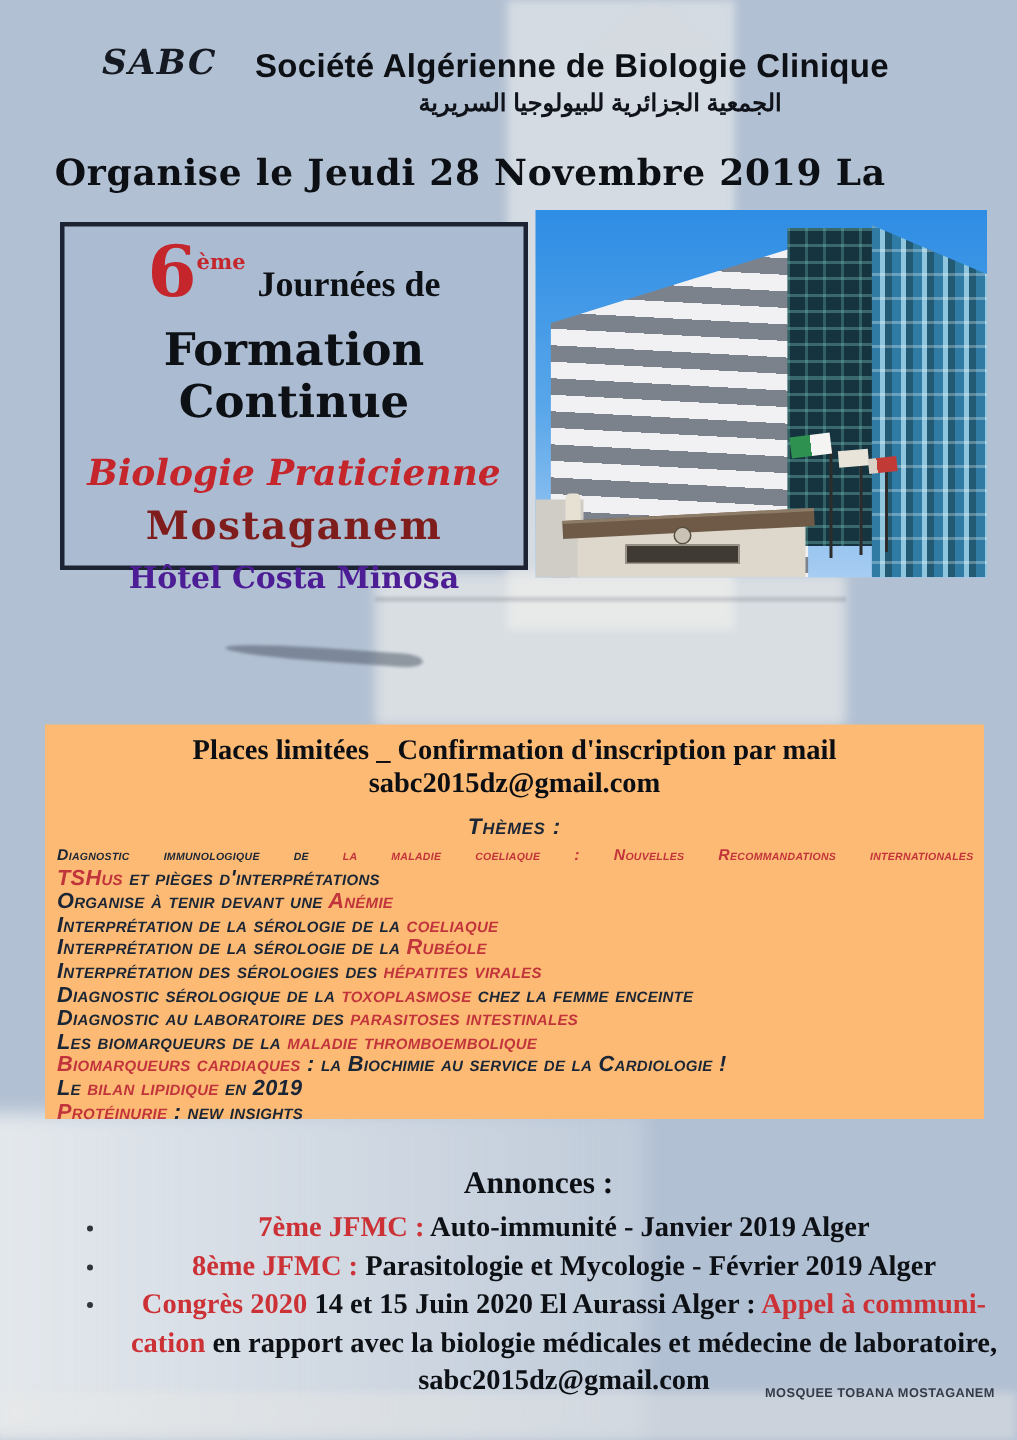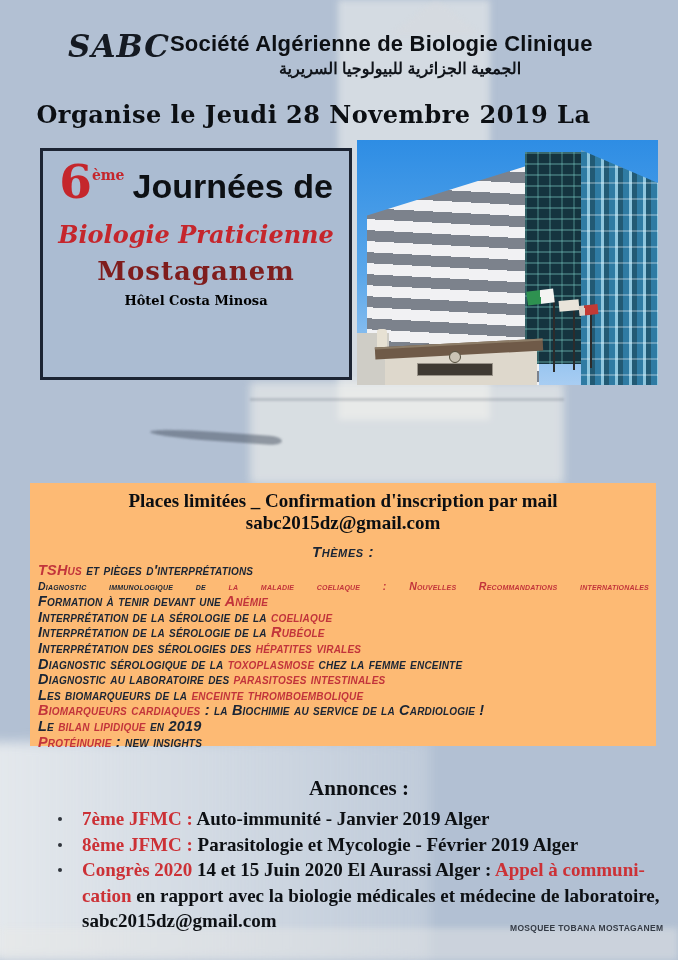--- a/index.html
+++ b/index.html
@@ -24,7 +24,7 @@
 
   
   .logo{left:68px;top:28px;font-family:"DejaVu Serif",serif;font-style:italic;font-weight:bold;
-        font-size:31px;color:#151a22;letter-spacing:1px;}
+        font-size:23px;color:#151a22;letter-spacing:1px;}
   .orgname{left:170px;top:31px;font-size:22px;font-weight:bold;color:#0d1014;letter-spacing:.2px;}
   .arabic{left:130px;top:59px;width:540px;text-align:center;font-size:16px;font-weight:bold;color:#10141a;}
   .organise{left:0;top:100px;width:627px;text-align:center;font-weight:bold;font-size:24px;

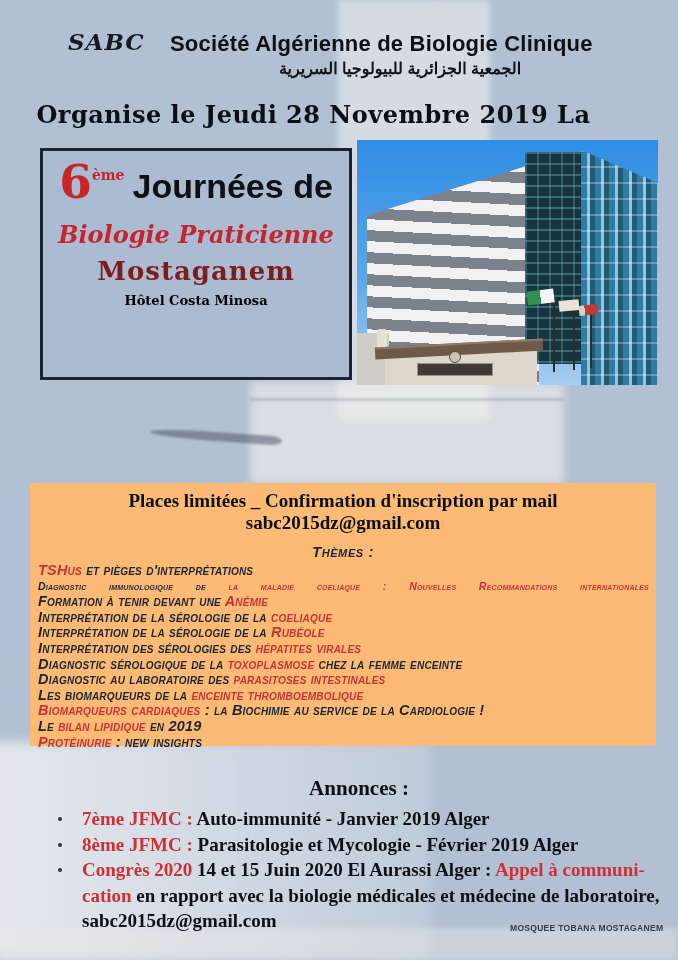--- a/index.html
+++ b/index.html
@@ -36,7 +36,7 @@
   .e1{margin-top:10px;color:#0d1014;}
   .big6{font-family:"DejaVu Serif",serif;font-weight:bold;font-size:47px;line-height:.9;color:#c5262c;}
   .sup6{font-family:"DejaVu Serif",serif;font-weight:bold;font-size:14px;color:#c5262c;vertical-align:18px;}
-  .e1t{font-family:Liberation Sans, sans-serif;font-weight:bold;font-size:34px;margin-left:8px;}
+  .e1t{font-family:Liberation Serif, serif;font-weight:bold;font-size:24px;margin-left:8px;}
   .e2{font-family:"DejaVu Serif",serif;font-weight:bold;font-size:30px;color:#0d1014;margin-top:12px;}
   .e3{font-family:"DejaVu Serif",serif;font-weight:bold;font-style:italic;font-size:24px;color:#c5262c;margin-top:14px;}
   .e4{font-family:"DejaVu Serif",serif;font-weight:bold;font-size:26px;color:#7f1d1d;margin-top:7px;letter-spacing:1px;}

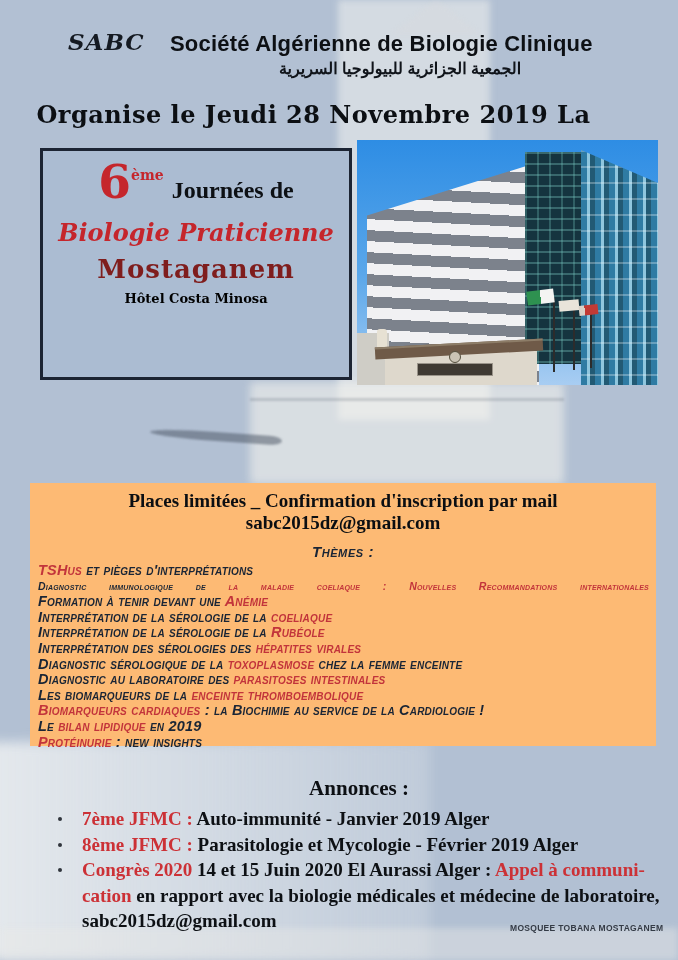--- a/index.html
+++ b/index.html
@@ -117,6 +117,7 @@
   <div class="e1">
     <span class="big6">6</span><span class="sup6">ème</span><span class="e1t">Journées de</span>
   </div>
+  <div class="e2">Formation Continue</div>
   <div class="e3">Biologie Praticienne</div>
   <div class="e4">Mostaganem</div>
   <div class="e5">Hôtel Costa Minosa</div>

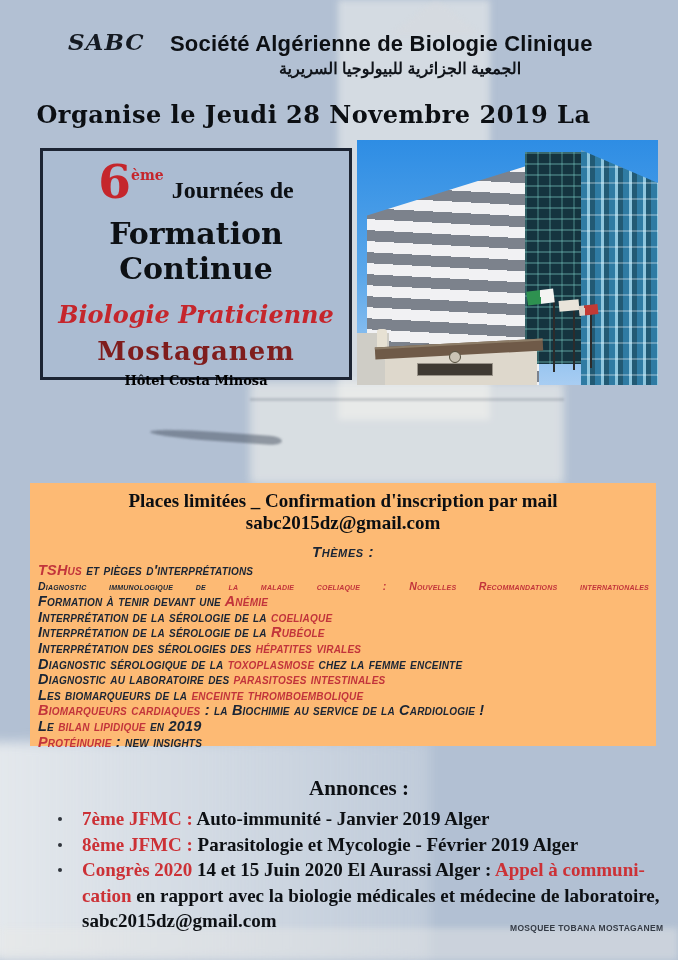--- a/index.html
+++ b/index.html
@@ -40,7 +40,7 @@
   .e2{font-family:"DejaVu Serif",serif;font-weight:bold;font-size:30px;color:#0d1014;margin-top:12px;}
   .e3{font-family:"DejaVu Serif",serif;font-weight:bold;font-style:italic;font-size:24px;color:#c5262c;margin-top:14px;}
   .e4{font-family:"DejaVu Serif",serif;font-weight:bold;font-size:26px;color:#7f1d1d;margin-top:7px;letter-spacing:1px;}
-  .e5{font-family:"DejaVu Serif",serif;font-weight:bold;font-size:13px;color:#000000;margin-top:7px;}
+  .e5{font-family:"DejaVu Serif",serif;font-weight:bold;font-size:20px;color:#4c1d95;margin-top:7px;}
 
   
   .photo{left:357px;top:140px;width:301px;height:245px;overflow:hidden;background:linear-gradient(180deg,#2e8de4 0%,#5aa7ea 55%,#a8cdf2 100%);}

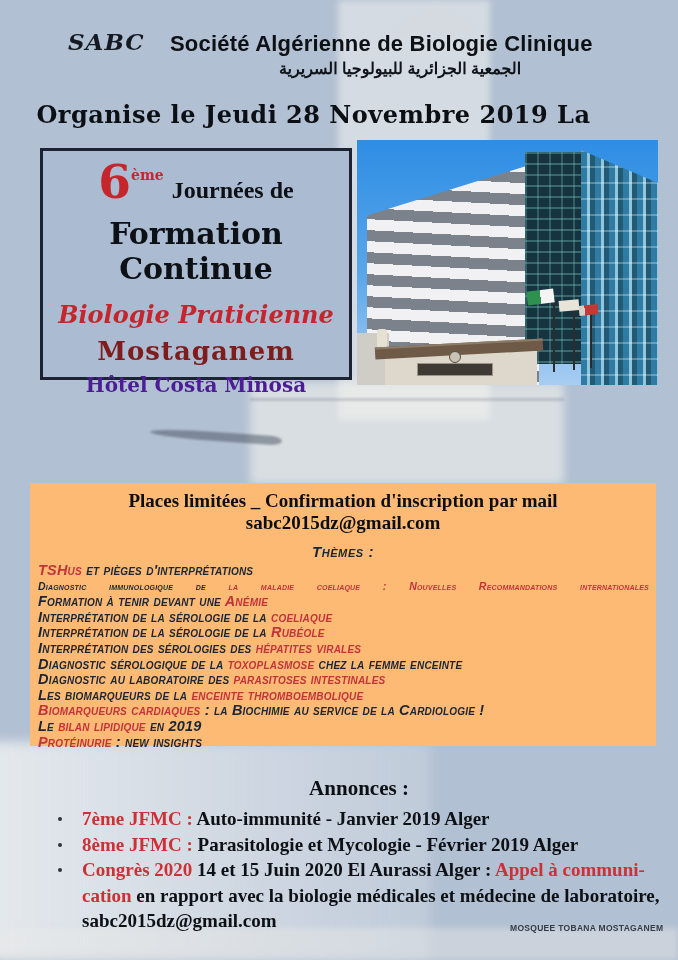--- a/index.html
+++ b/index.html
@@ -146,8 +146,8 @@
   <div class="bmail">sabc2015dz@gmail.com</div>
   <div class="themes-head">Thèmes :</div>
   <div class="themes-list">
+      <div class="theme-line small"><span class="dark">Diagnostic immunologique de </span><span class="red">la maladie coeliaque : </span><span class="red">Nouvelles Recommandations internationales</span></div>
       <div class="theme-line"><span class="red">TSHus</span><span class="dark"> et pièges d'interprétations</span></div>
-      <div class="theme-line small"><span class="dark">Diagnostic immunologique de </span><span class="red">la maladie coeliaque : </span><span class="red">Nouvelles Recommandations internationales</span></div>
       <div class="theme-line"><span class="dark">Formation à tenir devant une </span><span class="red">Anémie</span></div>
       <div class="theme-line"><span class="dark">Interprétation de la sérologie de la </span><span class="red">coeliaque</span></div>
       <div class="theme-line"><span class="dark">Interprétation de la sérologie de la </span><span class="red">Rubéole</span></div>

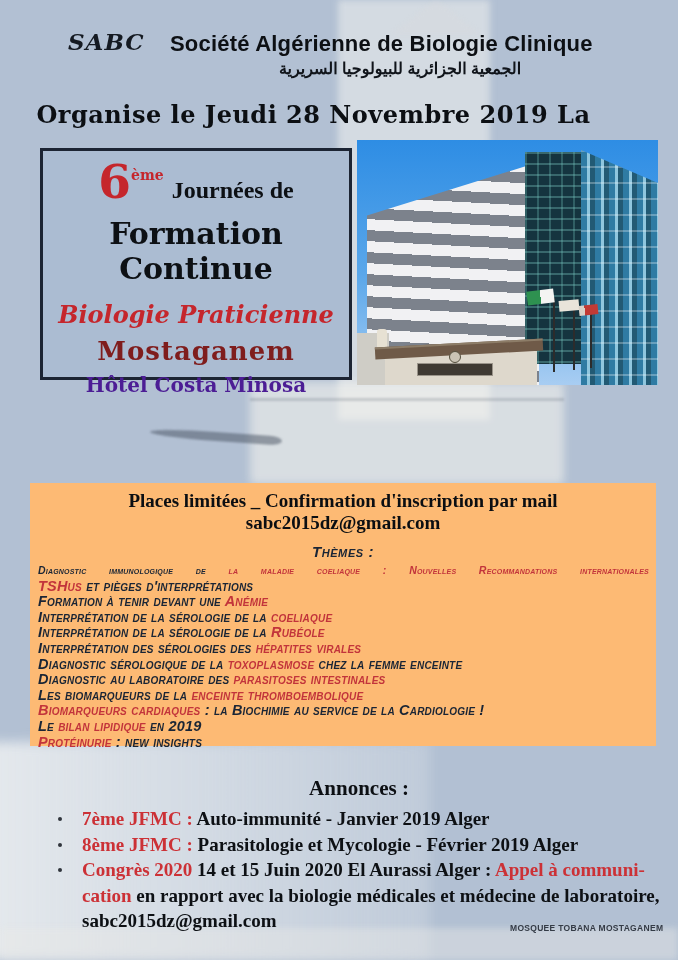--- a/index.html
+++ b/index.html
@@ -148,7 +148,7 @@
   <div class="themes-list">
       <div class="theme-line small"><span class="dark">Diagnostic immunologique de </span><span class="red">la maladie coeliaque : </span><span class="red">Nouvelles Recommandations internationales</span></div>
       <div class="theme-line"><span class="red">TSHus</span><span class="dark"> et pièges d'interprétations</span></div>
-      <div class="theme-line"><span class="dark">Formation à tenir devant une </span><span class="red">Anémie</span></div>
+      <div class="theme-line"><span class="dark">Organise à tenir devant une </span><span class="red">Anémie</span></div>
       <div class="theme-line"><span class="dark">Interprétation de la sérologie de la </span><span class="red">coeliaque</span></div>
       <div class="theme-line"><span class="dark">Interprétation de la sérologie de la </span><span class="red">Rubéole</span></div>
       <div class="theme-line"><span class="dark">Interprétation des sérologies des </span><span class="red">hépatites virales</span></div>

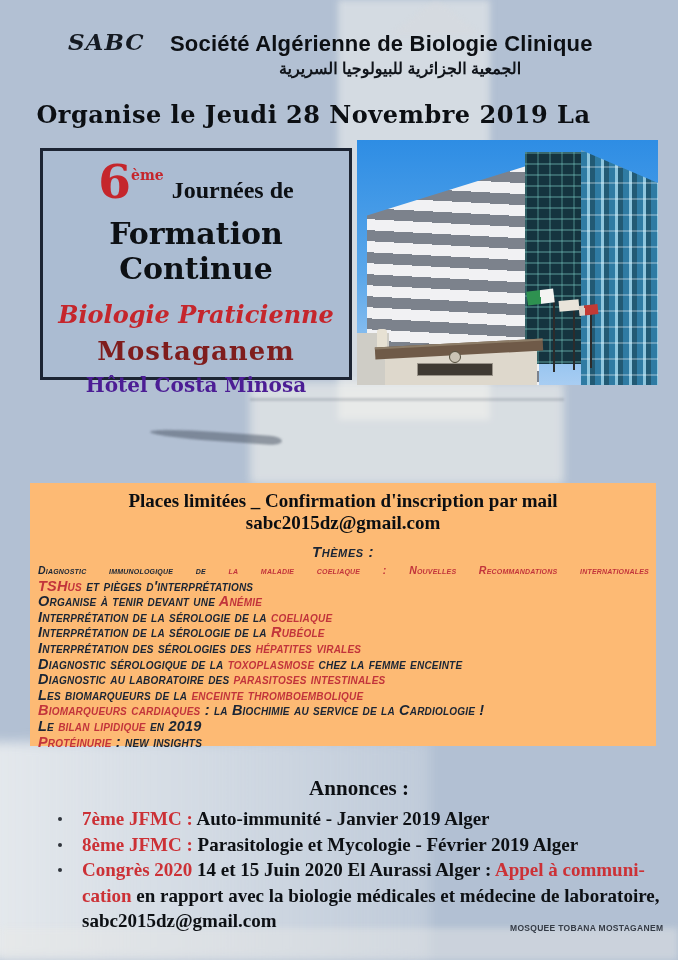--- a/index.html
+++ b/index.html
@@ -154,7 +154,7 @@
       <div class="theme-line"><span class="dark">Interprétation des sérologies des </span><span class="red">hépatites virales</span></div>
       <div class="theme-line"><span class="dark">Diagnostic sérologique de la </span><span class="red">toxoplasmose</span><span class="dark"> chez la femme enceinte</span></div>
       <div class="theme-line"><span class="dark">Diagnostic au laboratoire des </span><span class="red">parasitoses intestinales</span></div>
-      <div class="theme-line"><span class="dark">Les biomarqueurs de la </span><span class="red">enceinte thromboembolique</span></div>
+      <div class="theme-line"><span class="dark">Les biomarqueurs de la </span><span class="red">maladie thromboembolique</span></div>
       <div class="theme-line"><span class="red">Biomarqueurs cardiaques</span><span class="dark"> : la Biochimie au service de la Cardiologie !</span></div>
       <div class="theme-line"><span class="dark">Le </span><span class="red">bilan lipidique</span><span class="dark"> en 2019</span></div>
       <div class="theme-line"><span class="red">Protéinurie</span><span class="dark"> : new insights</span></div>

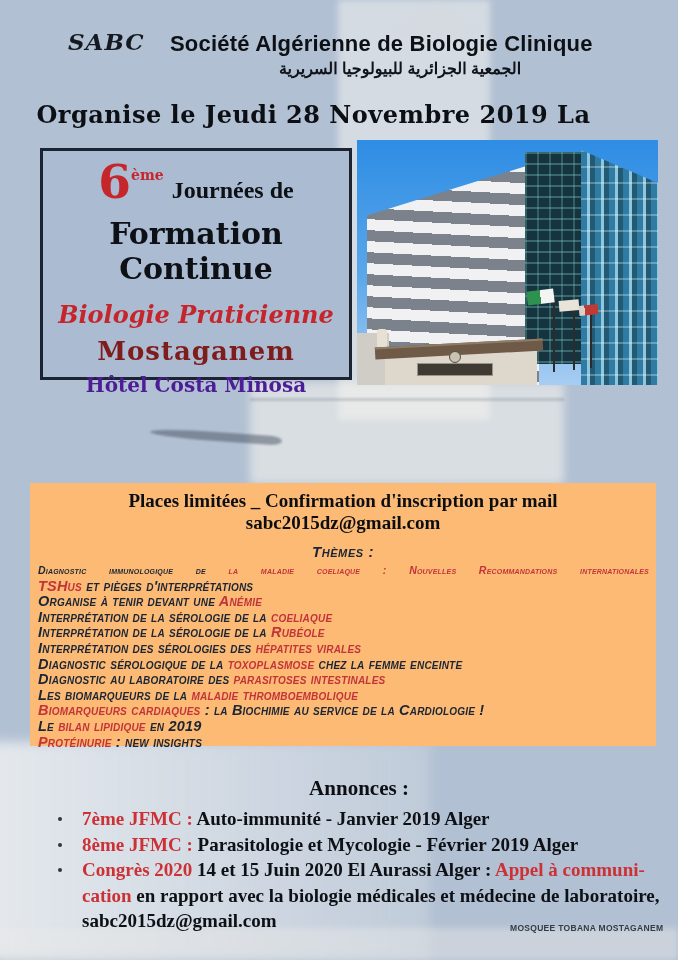--- a/index.html
+++ b/index.html
@@ -92,7 +92,7 @@
           font-size:19px;line-height:25.5px;color:#0d1014;}
   .bullet{width:28px;flex:none;position:relative;}
   .bullet::after{content:"";position:absolute;left:4px;top:11px;width:4px;height:4px;border-radius:50%;background:#30343b;}
-  .annonce-text{flex:1;}
+  .annonce-text{flex:1;text-align:center;}
   .annonce-row .red{color:#cc3136;}
 
   .footer-caption{left:510px;top:923px;font-size:8.5px;font-weight:bold;color:#343b46;letter-spacing:.3px;}

